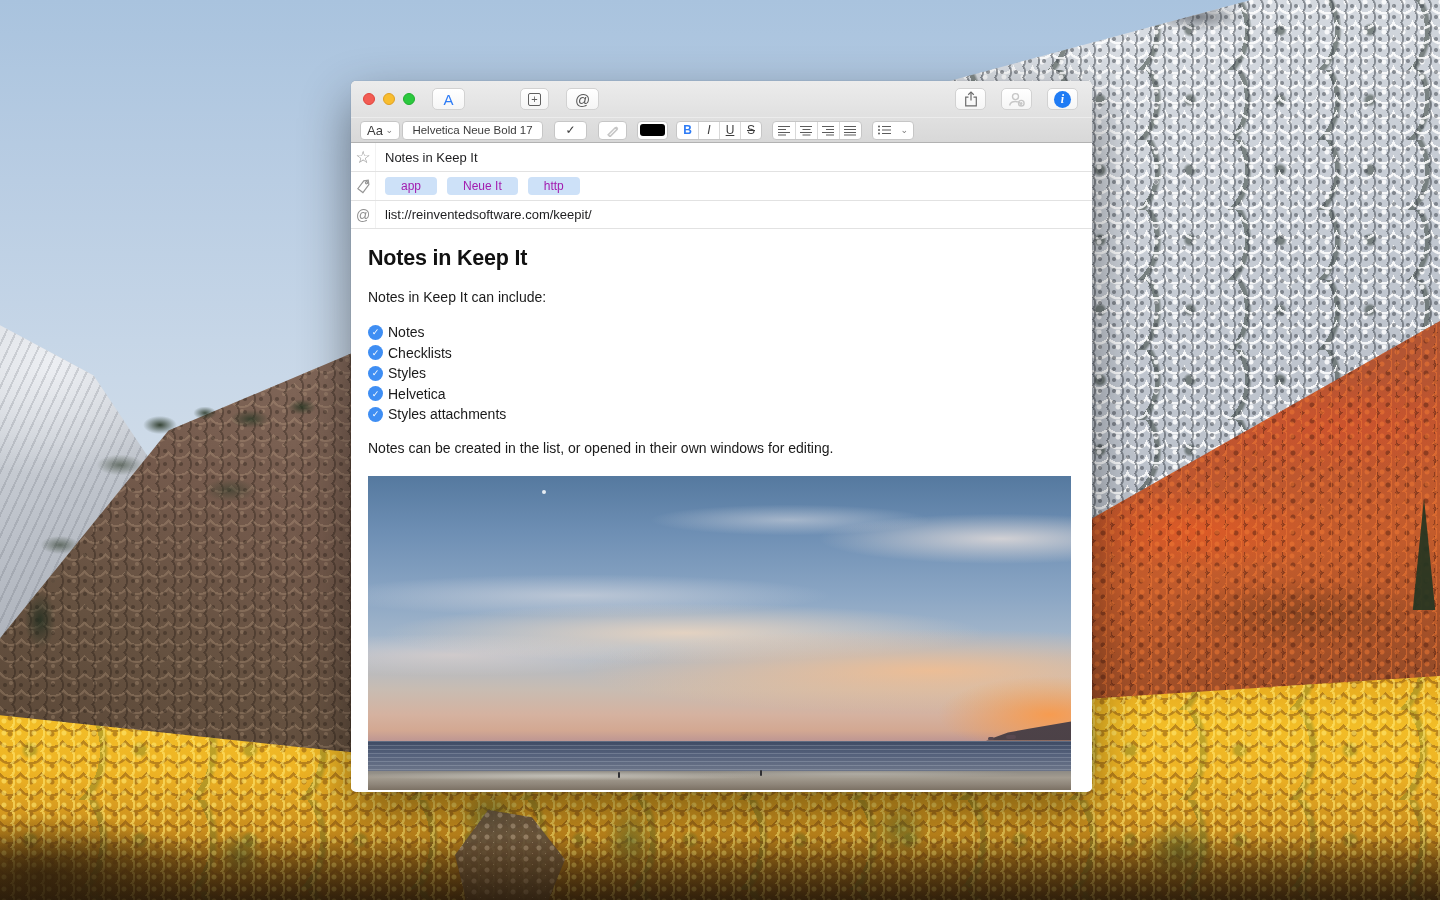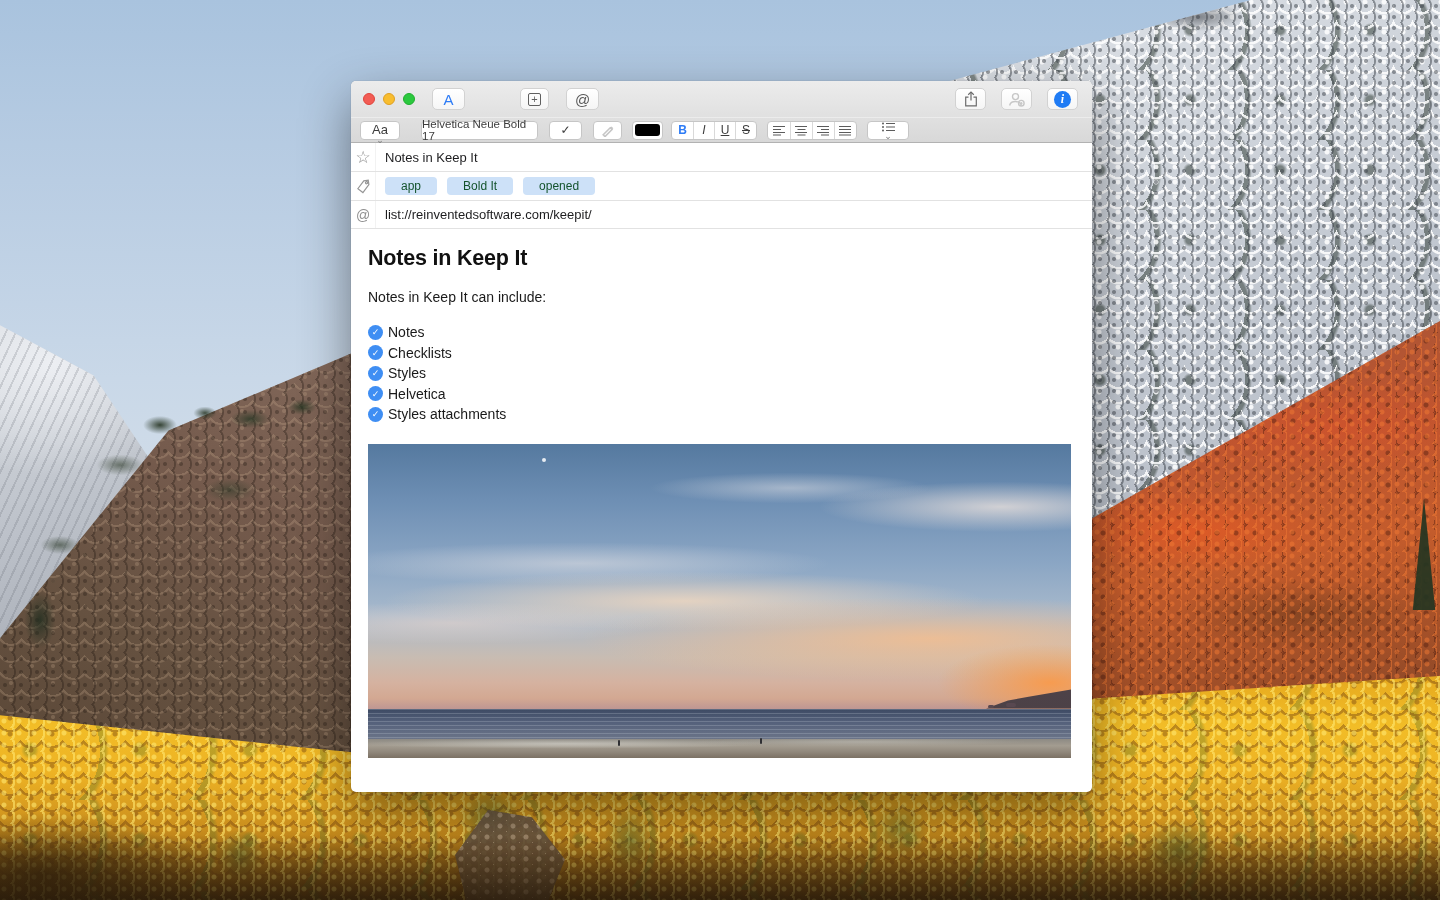--- a/index.html
+++ b/index.html
@@ -106,7 +106,7 @@
 
   .tb-row2 { height:25px; display:flex; align-items:center; padding-left:9px; border-top:1px solid rgba(255,255,255,0.4); }
   .fmt-btn { background:#fff; border:1px solid #c6c6c6; border-radius:4px; height:19px;
-    display:flex; align-items:center; justify-content:center; color:#3c3c3c; font-size:12px;flex-direction:column; }
+    display:flex; align-items:center; justify-content:center; color:#3c3c3c; font-size:12px; }
   .btn-aa { width:40px; justify-content:space-between; padding:0 6px; font-size:13px; }
   .chev { font-size:9px; color:#7a7a7a; line-height:6px; }
   .font-field { width:117px; margin-left:21px; font-size:11.5px; }

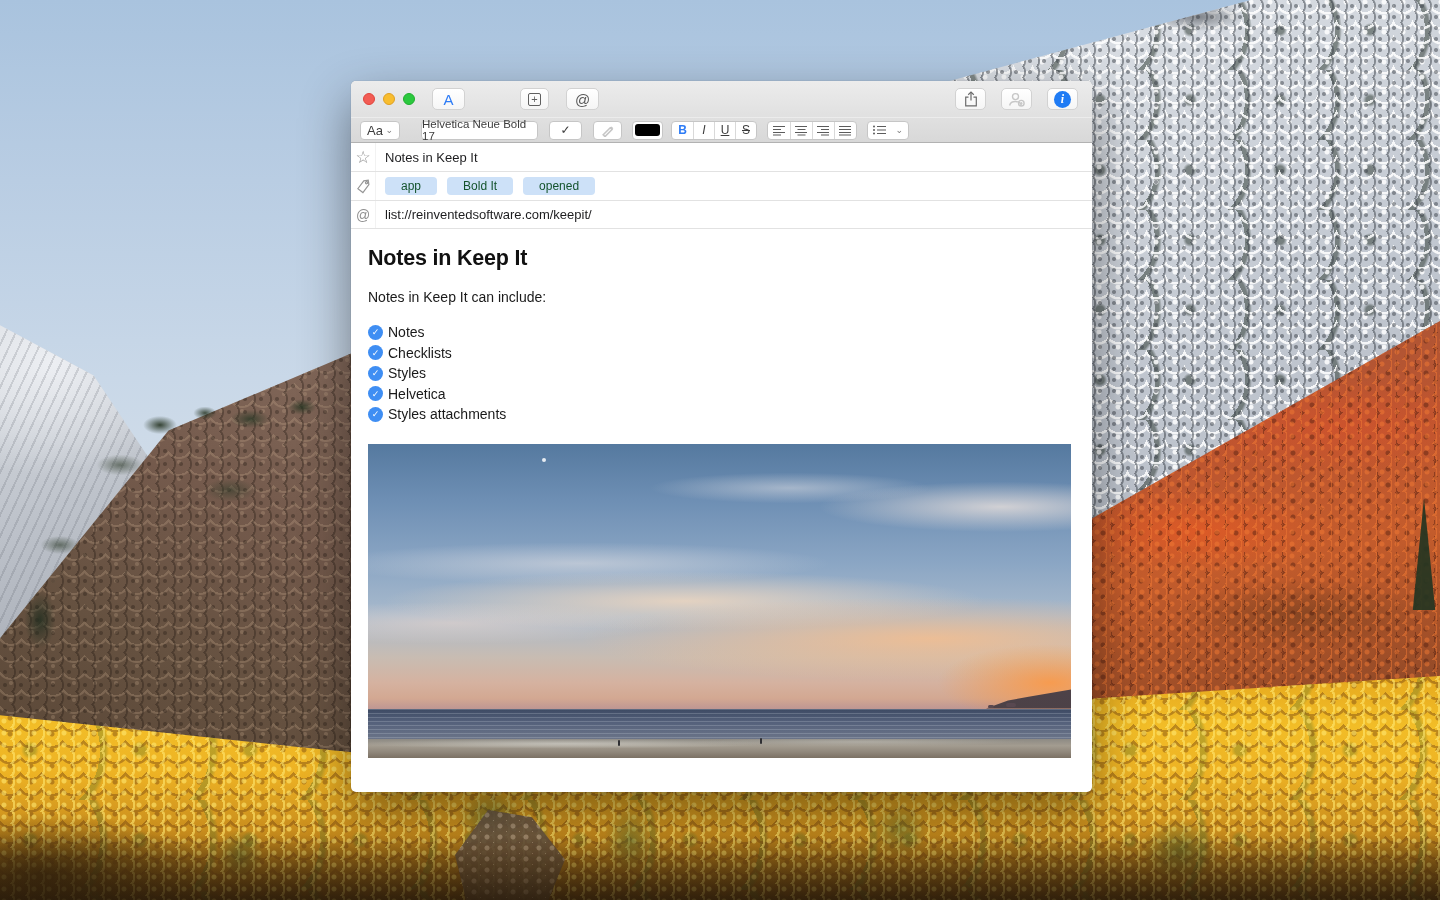--- a/index.html
+++ b/index.html
@@ -109,7 +109,7 @@
     display:flex; align-items:center; justify-content:center; color:#3c3c3c; font-size:12px; }
   .btn-aa { width:40px; justify-content:space-between; padding:0 6px; font-size:13px; }
   .chev { font-size:9px; color:#7a7a7a; line-height:6px; }
-  .font-field { width:117px; margin-left:21px; font-size:11.5px; }
+  .font-field { width:141px; margin-left:2px; font-size:11.5px; }
   .btn-check { width:33px; margin-left:11px; }
   .btn-pencil { width:29px; margin-left:11px; }
   .btn-swatch { width:31px; margin-left:10px; padding:2px; }

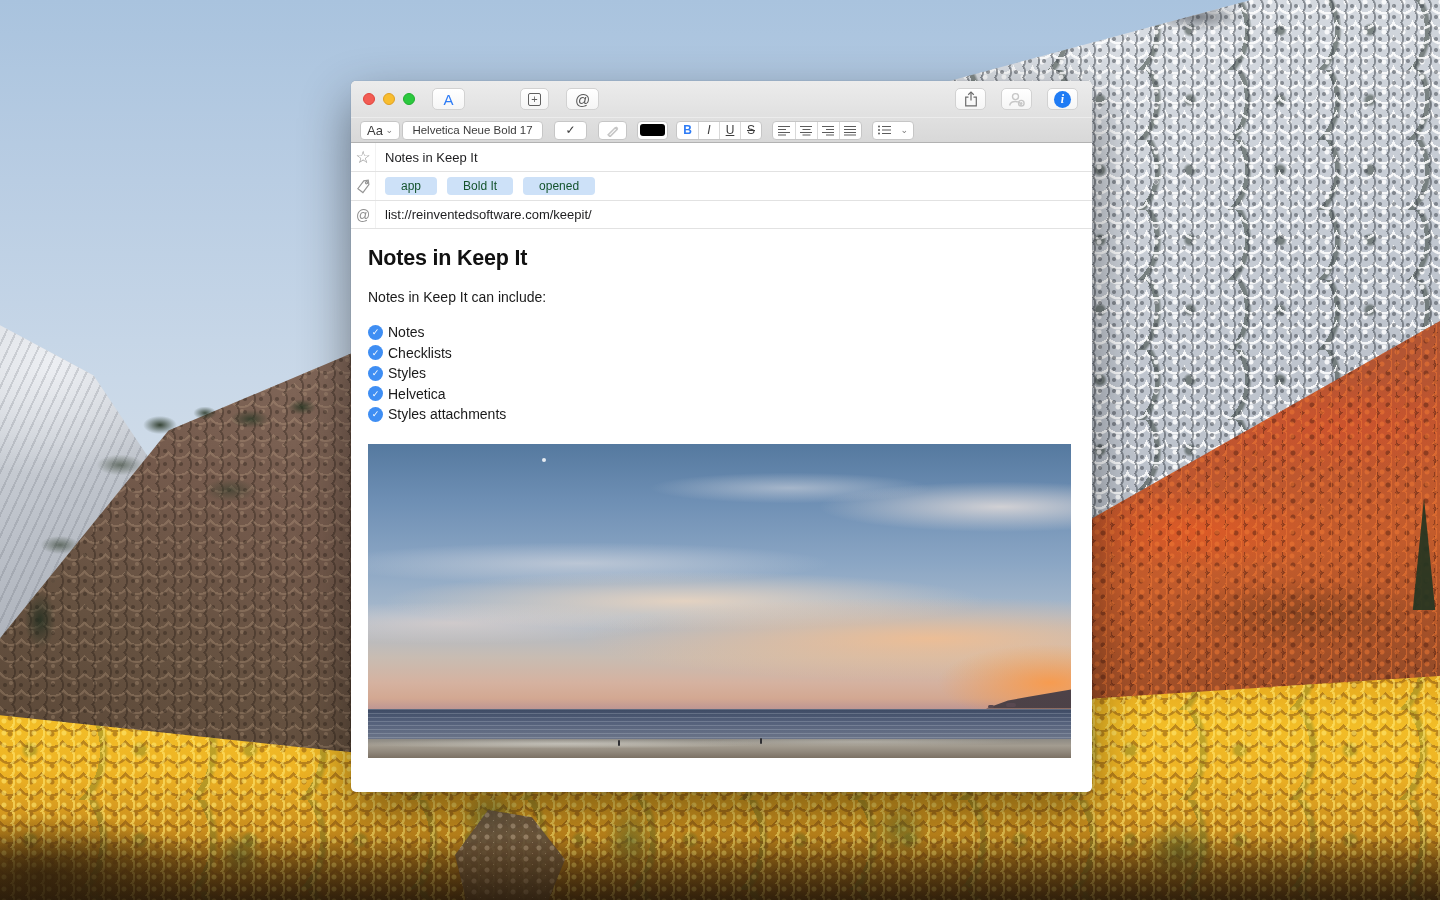--- a/index.html
+++ b/index.html
@@ -133,7 +133,7 @@
   .star-glyph { font-size:17px; line-height:17px; }
   .at-glyph { font-size:14px; }
   .tags-wrap { display:flex; gap:10px; padding-left:9px; }
-  .tag-pill { background:#cde1f8; border-radius:4px; font-size:12px; color:#14532d; padding:2px 16px; }
+  .tag-pill { background:#cde1f8; border-radius:4px; font-size:12px; color:#a21caf; padding:2px 16px; }
 
   
   .content { padding:0 17px; background:#fff; }

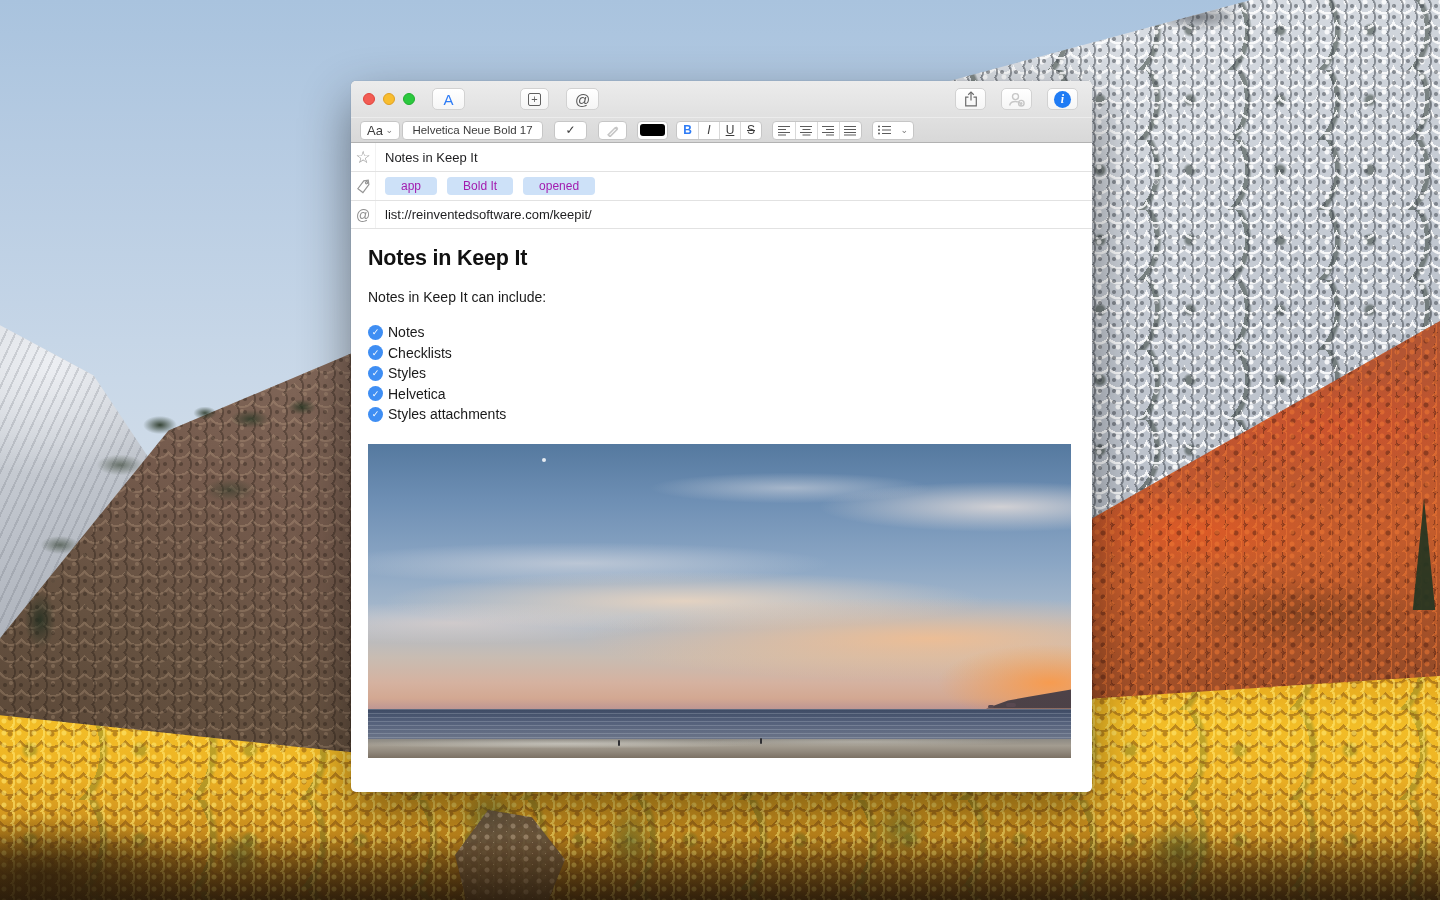--- a/index.html
+++ b/index.html
@@ -331,7 +331,7 @@
       </div>
       <div class="tags-wrap">
         <span class="tag-pill">app</span>
-        <span class="tag-pill">Bold It</span>
+        <span class="tag-pill">Neue It</span>
         <span class="tag-pill">opened</span>
       </div>
     </div>

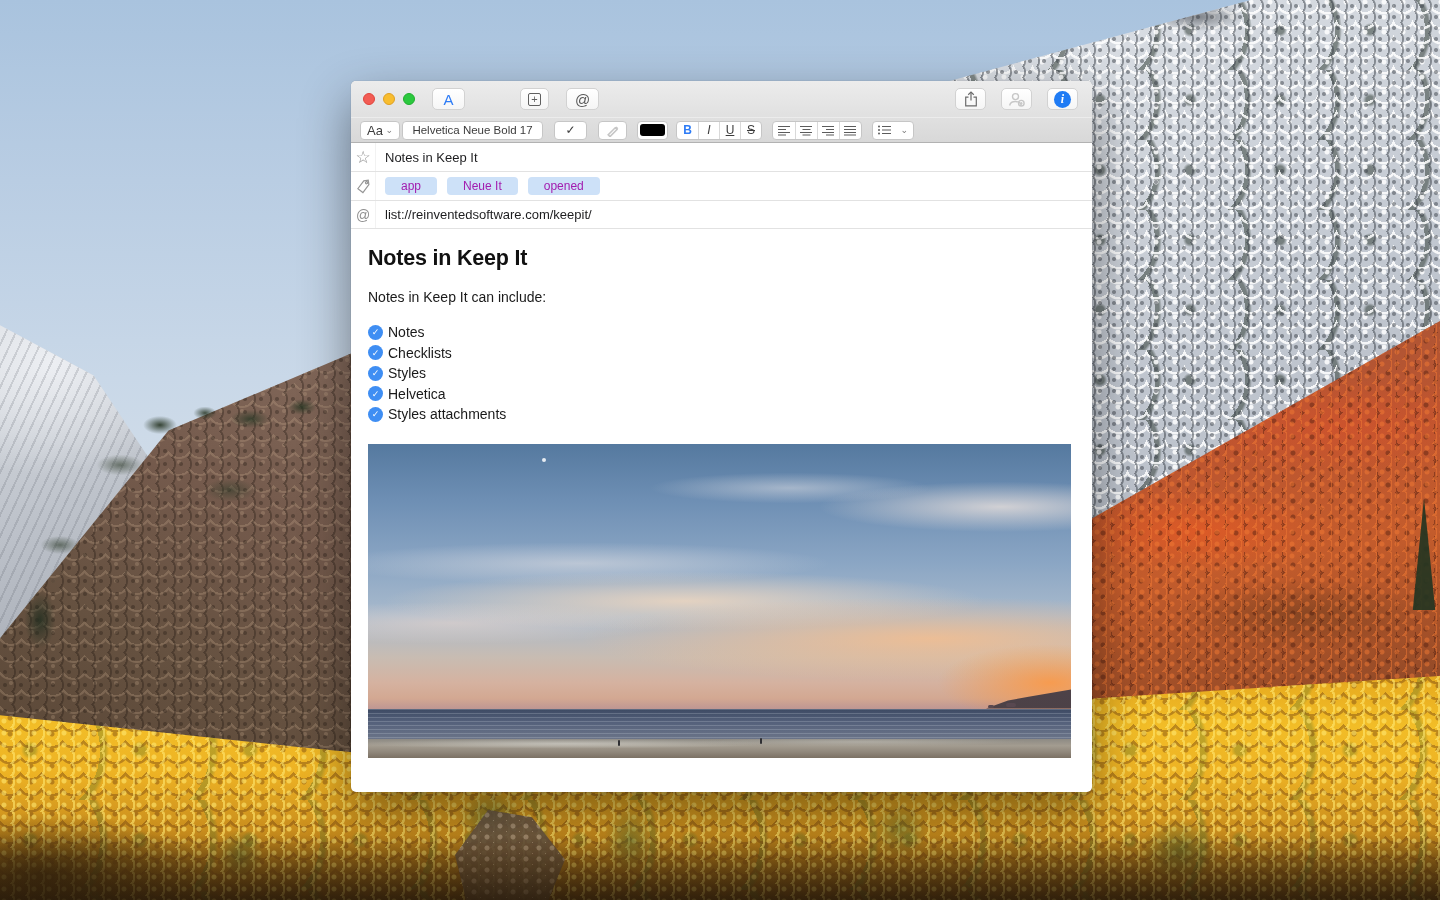--- a/index.html
+++ b/index.html
@@ -332,7 +332,7 @@
       <div class="tags-wrap">
         <span class="tag-pill">app</span>
         <span class="tag-pill">Neue It</span>
-        <span class="tag-pill">opened</span>
+        <span class="tag-pill">http</span>
       </div>
     </div>
     <div class="meta-row" style="height:28px;">

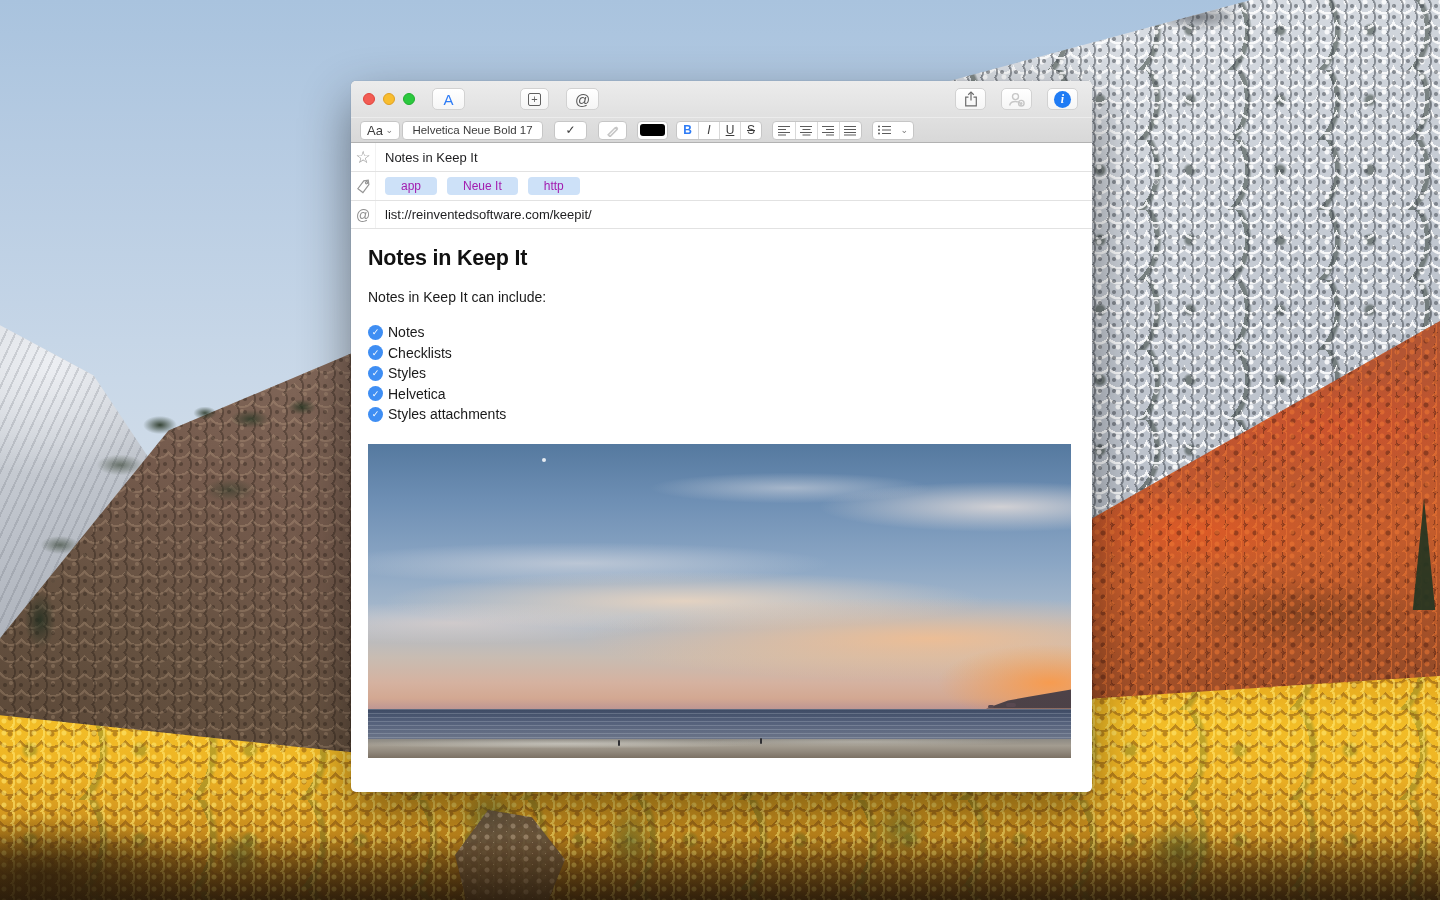--- a/index.html
+++ b/index.html
@@ -377,6 +377,7 @@
           <span>Styles attachments</span>
         </li>
       </ul>
+      <p class="p-body">Notes can be created in the list, or opened in their own windows for editing.</p>
 
       <div class="photo">
         <div class="abs ph-sky"></div>

